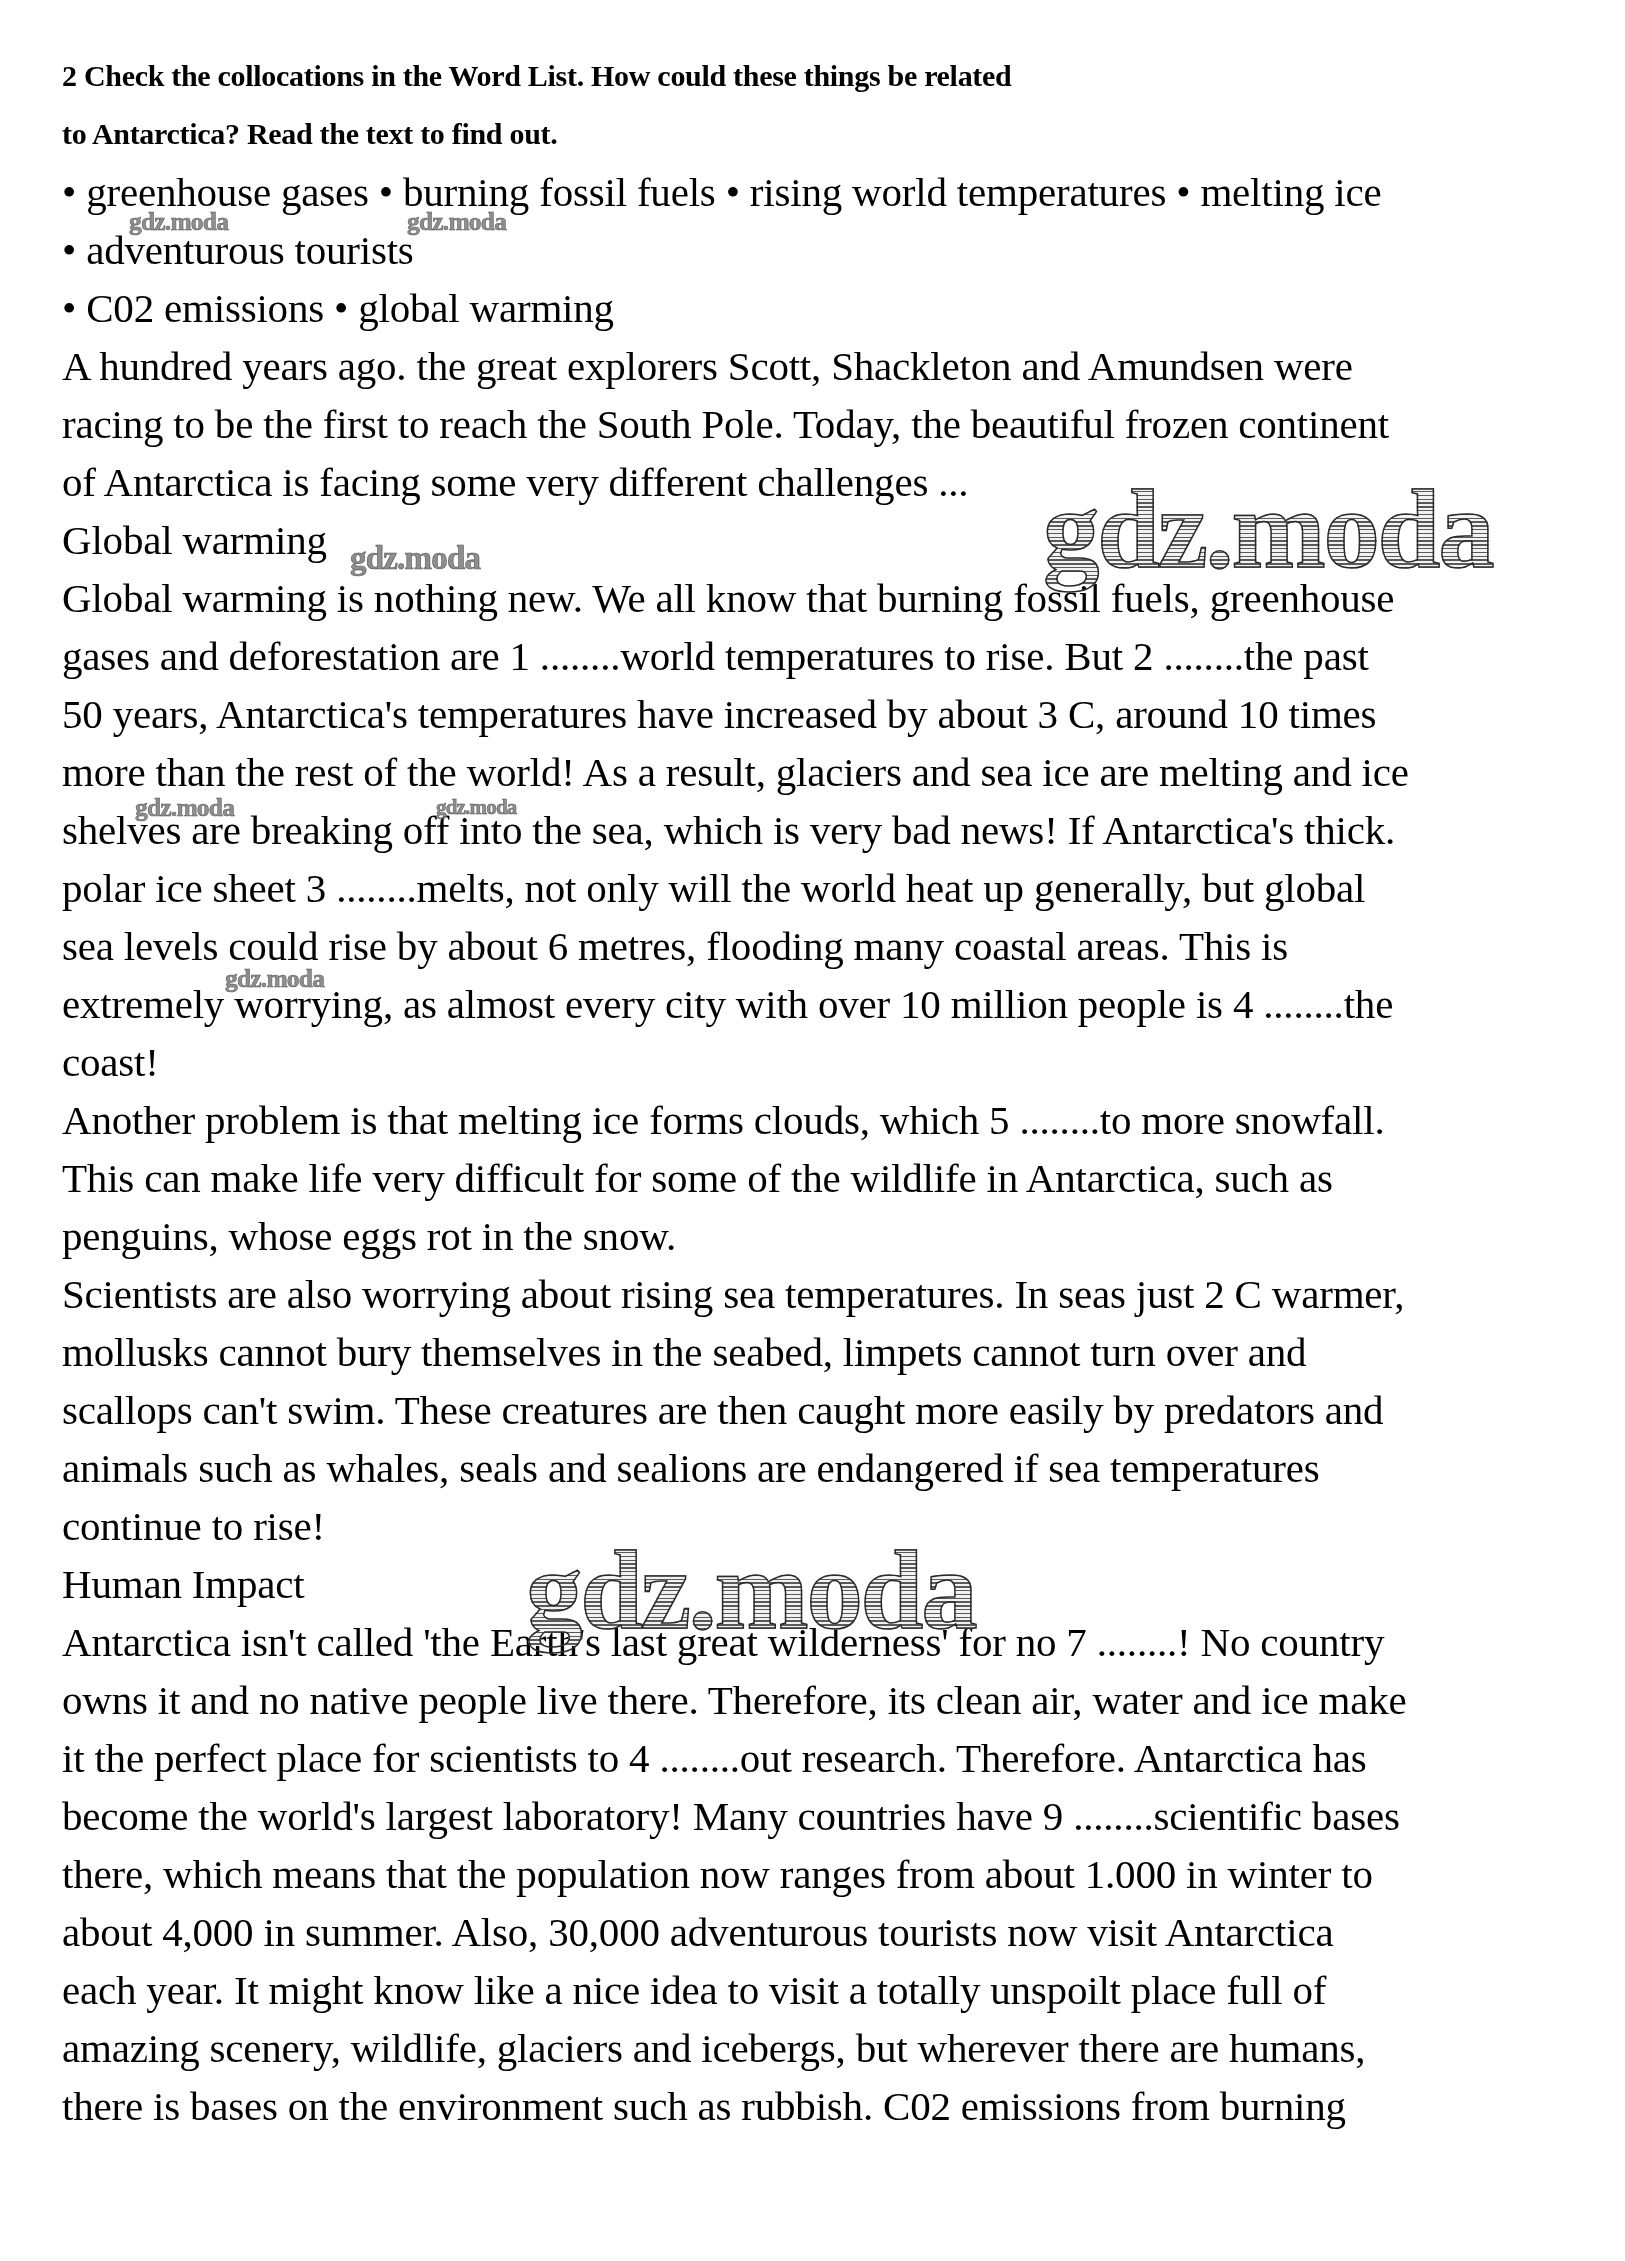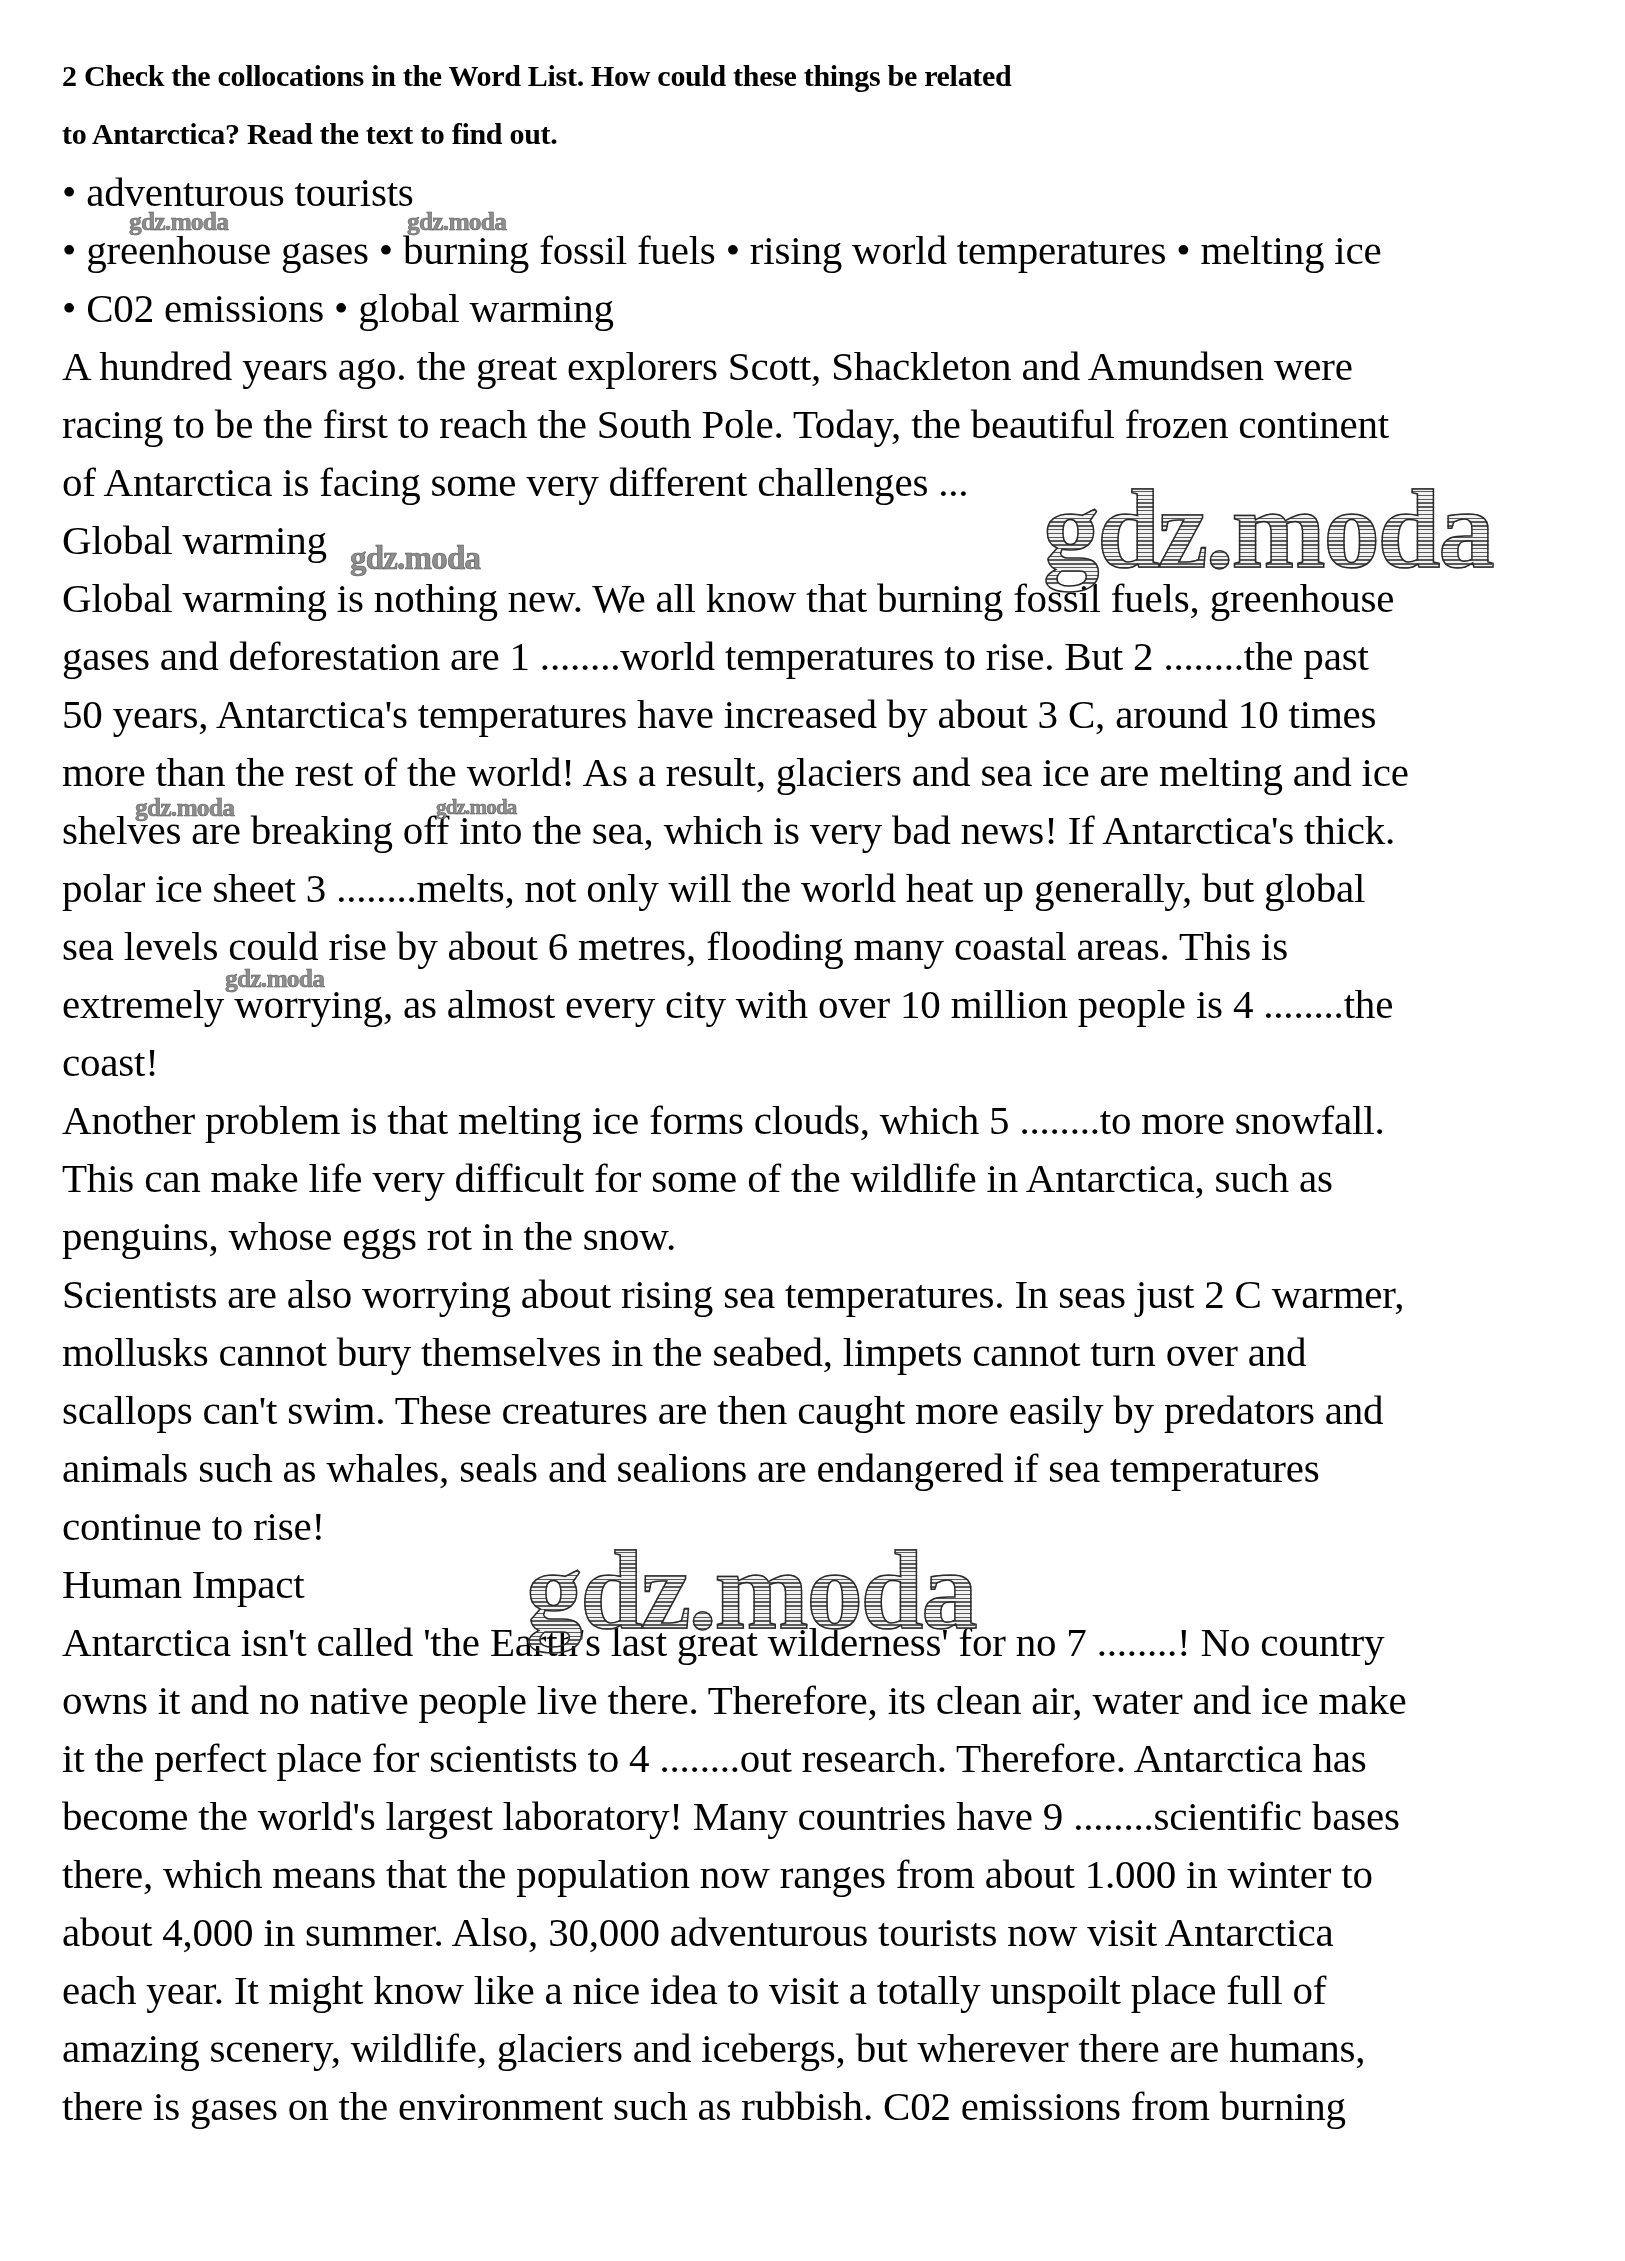--- a/index.html
+++ b/index.html
@@ -77,8 +77,8 @@
   </div>
 
   <div>
+    <span class="line">• greenhouse gases • burning fossil fuels • rising world temperatures • melting ice</span>
     <span class="line">• adventurous tourists</span>
-    <span class="line">• greenhouse gases • burning fossil fuels • rising world temperatures • melting ice</span>
     <span class="line">• C02 emissions • global warming</span>
   </div>
 

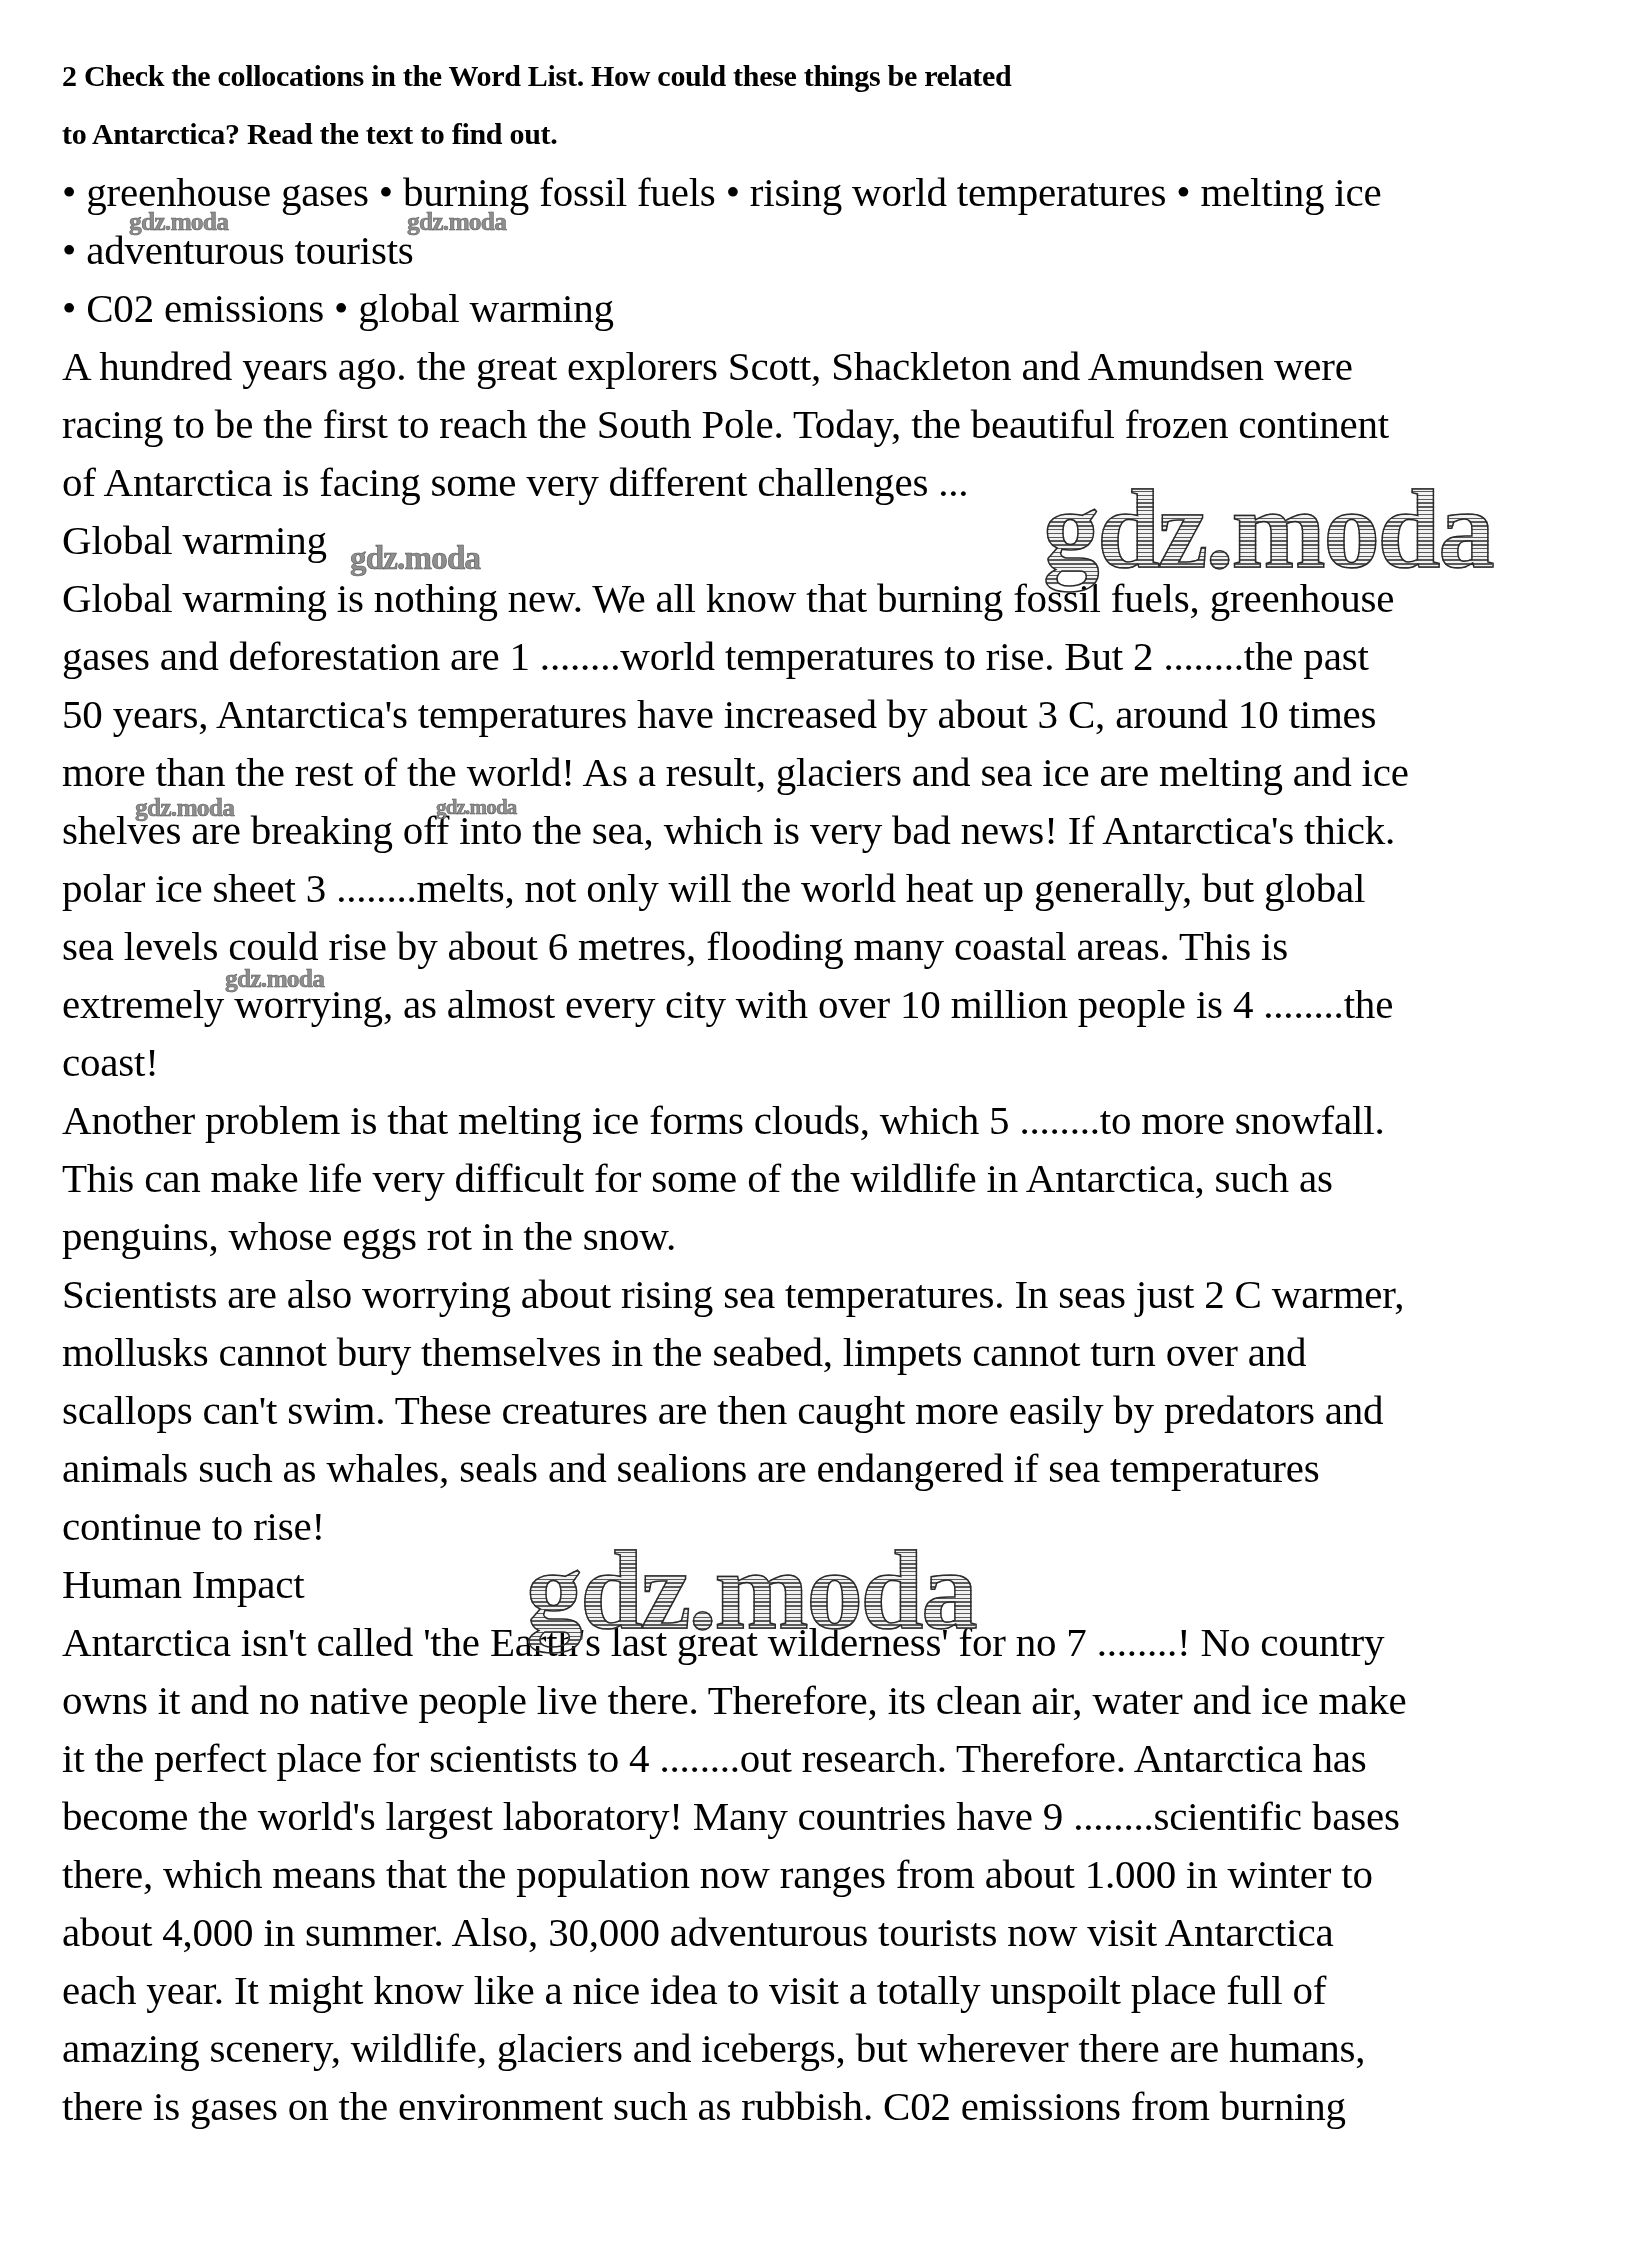--- a/index.html
+++ b/index.html
@@ -127,7 +127,7 @@
     <span class="line">about 4,000 in summer. Also, 30,000 adventurous tourists now visit Antarctica</span>
     <span class="line">each year. It might know like a nice idea to visit a totally unspoilt place full of</span>
     <span class="line">amazing scenery, wildlife, glaciers and icebergs, but wherever there are humans,</span>
-    <span class="line">there is gases on the environment such as rubbish. C02 emissions from burning</span>
+    <span class="line">there is bases on the environment such as rubbish. C02 emissions from burning</span>
   </div>
 </div>
 

